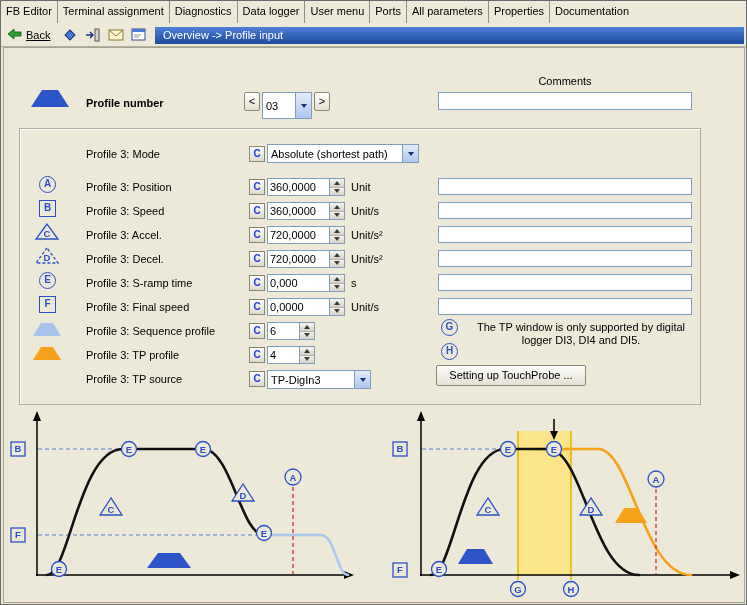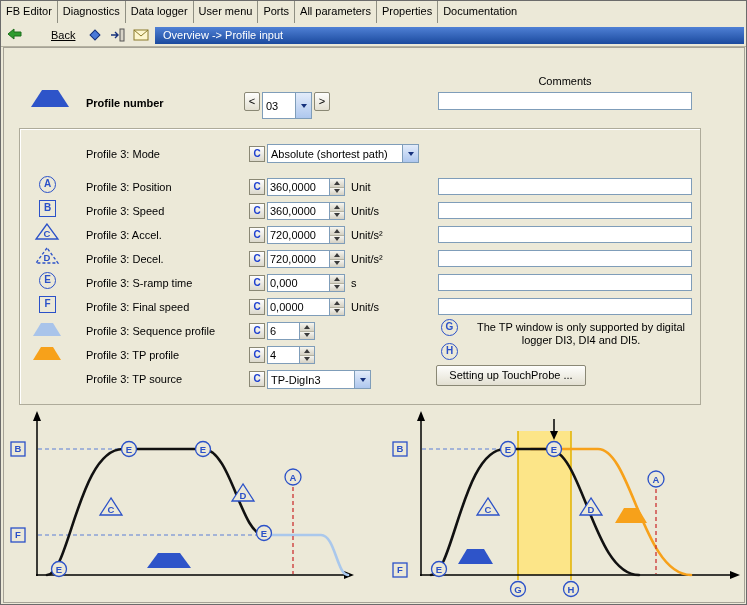--- a/index.html
+++ b/index.html
@@ -68,6 +68,7 @@
 
   <div class="tabbar">
     <div class="tab">FB Editor</div>
+    <div class="tab">Terminal assignment</div>
     <div class="tab">Diagnostics</div>
     <div class="tab">Data logger</div>
     <div class="tab">User menu</div>

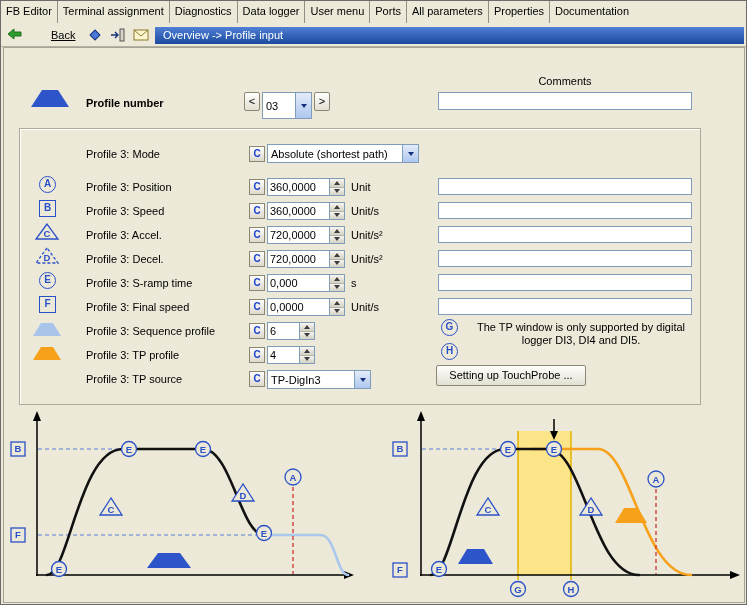--- a/index.html
+++ b/index.html
@@ -15,7 +15,7 @@
   
   .toolbar { position:absolute; left:0; top:22px; right:0; height:24px; background:#ece9d8; border-bottom:1px solid #b5b2a1; display:flex; align-items:center; padding-left:6px; box-sizing:border-box; }
   .backbtn { display:inline-flex; align-items:center; gap:4px; margin-right:10px; cursor:default; }
-  .backlbl { text-decoration:underline;margin-left:25px; }
+  .backlbl { text-decoration:underline; }
   .toolicon { width:20px; height:18px; display:inline-flex; align-items:center; justify-content:center; margin-right:3px; }
   .breadcrumb { position:absolute; left:154px; right:2px; top:4px; height:17px; background:linear-gradient(180deg,#4f80d5,#1b4a9e); color:#fff; line-height:17px; padding-left:8px; overflow:hidden; }
 

